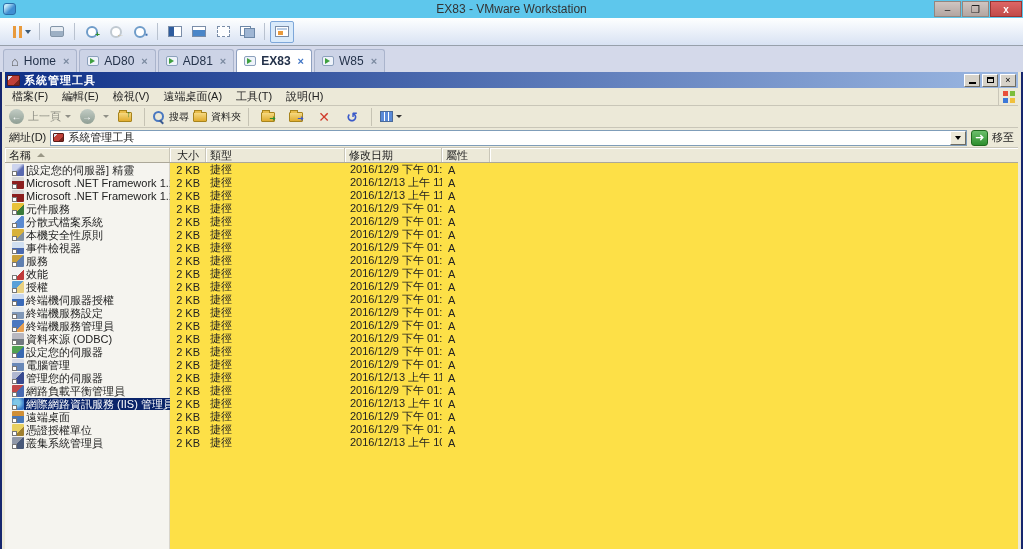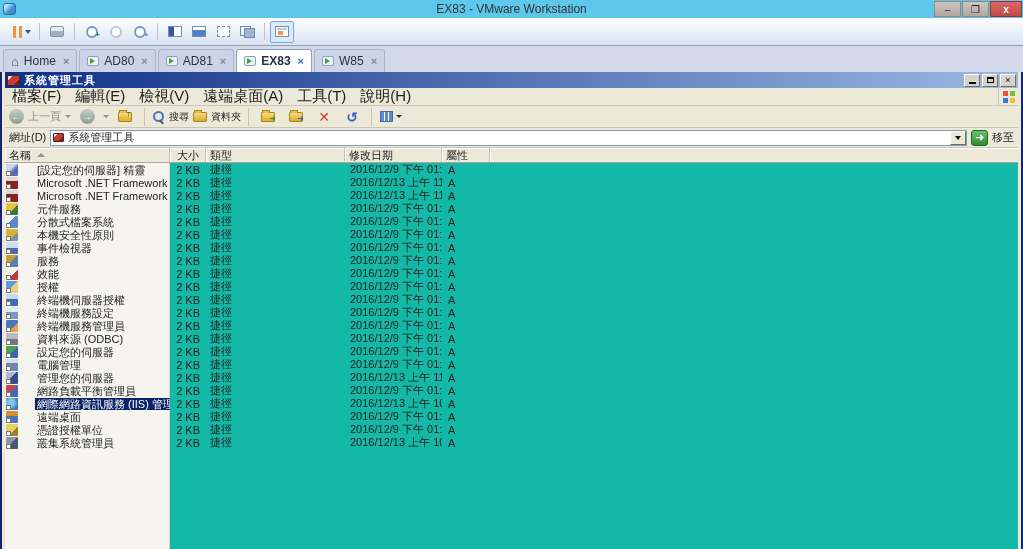--- a/index.html
+++ b/index.html
@@ -60,7 +60,7 @@
   .gb-res i{display:block;width:7px;height:6px;border:1px solid #000;border-top-width:2px}
 
   .g-menu{height:18px;flex:none;background:#ece9d8;display:flex;align-items:center;border-bottom:1px solid #c9c6b8;position:relative}
-  .gmenu-item{padding:0 7px;font-size:15px}
+  .gmenu-item{padding:0 7px;font-size:11px}
   .win-flag-wrap{position:absolute;right:0;top:0;bottom:0;width:20px;border-left:1px solid #c9c6b8;display:flex;align-items:center;justify-content:center;background:#ece9d8}
   .win-flag{width:12px;height:12px;background:
     linear-gradient(#e8503a,#e8503a) 0 0/5px 5px no-repeat,

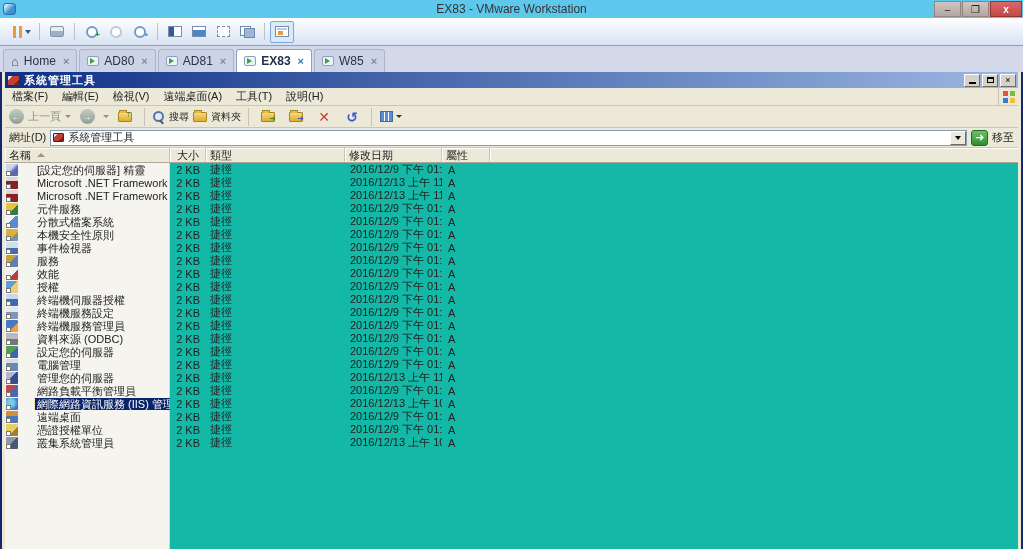--- a/index.html
+++ b/index.html
@@ -93,7 +93,7 @@
   .go-btn{width:17px;height:16px;border-radius:3px;background:linear-gradient(#6cc06c,#2e8f2e);border:1px solid #1e6a1e;color:#fff;font-weight:bold;display:flex;align-items:center;justify-content:center;font-size:11px}
   .go-label{font-size:11px;margin-right:4px}
 
-  .g-list{flex:1;position:relative;background:#14b8a6;overflow:hidden;min-height:0}
+  .g-list{flex:1;position:relative;background:#fde047;overflow:hidden;min-height:0}
   .lheader{height:15px;display:flex;background:#ece9d8;border-bottom:1px solid #aca899;position:relative;z-index:2}
   .hcell{display:flex;align-items:center;font-size:11px;padding-left:4px;border-right:1px solid #c9c6b8;box-shadow:inset 1px 1px 0 #fff}
   .hcell.num{justify-content:flex-end;padding-right:6px}

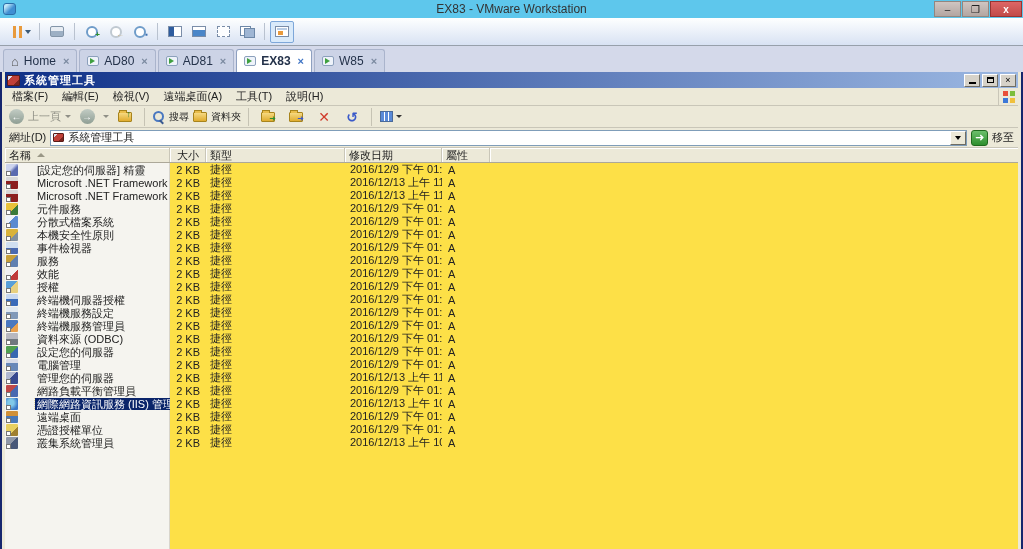--- a/index.html
+++ b/index.html
@@ -103,7 +103,7 @@
   .rows{position:relative;z-index:1}
   .row{height:13px;display:flex;align-items:center}
   .cell{font-size:11px;white-space:nowrap;overflow:hidden}
-  .cell.c0{display:flex;align-items:center;padding-left:1px;gap:17px}
+  .cell.c0{display:flex;align-items:center;padding-left:7px;gap:0}
   .cell.c1{text-align:right;padding-right:6px}
   .cell.c2{padding-left:4px}.cell.c3{padding-left:5px}.cell.c4{padding-left:6px}
   .nm{padding:0 2px;line-height:12px}

